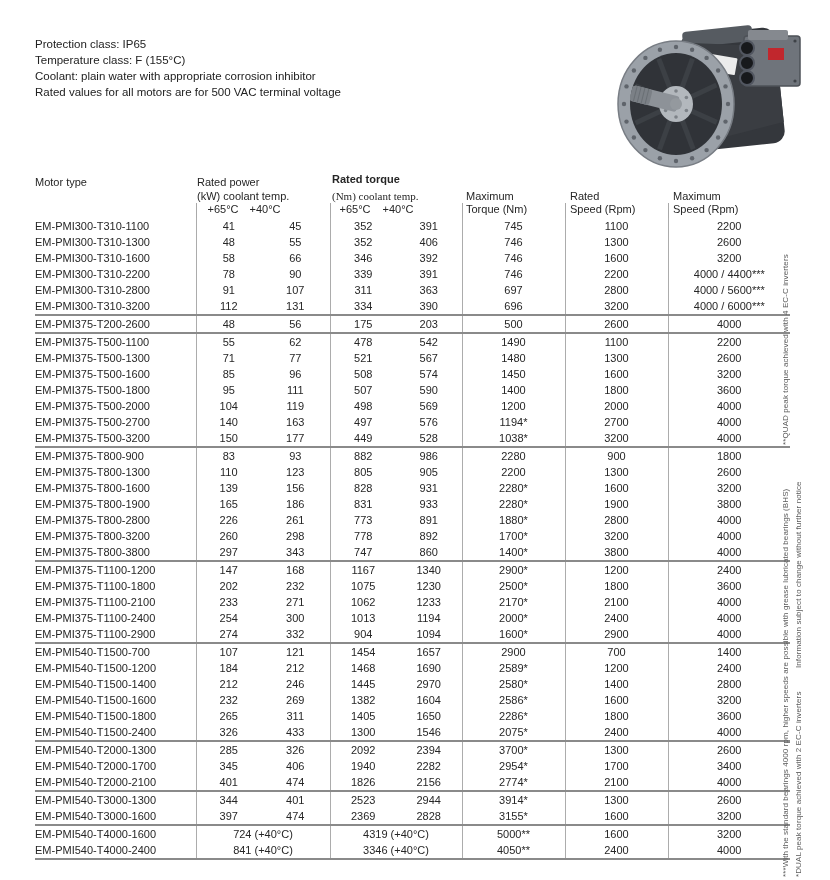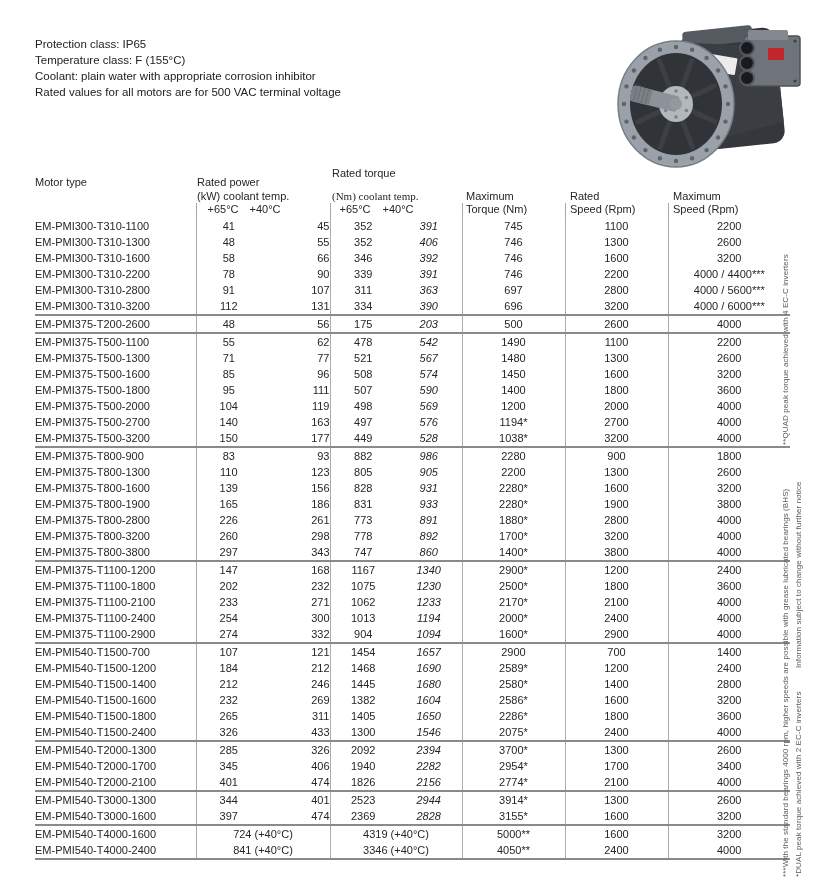--- a/index.html
+++ b/index.html
@@ -133,7 +133,7 @@
   <div class="hdr" style="left:197px; top:190px;">(kW) coolant temp.</div>
   <div class="hdr hdr-c" style="left:193px; top:203px;">+65°C</div>
   <div class="hdr hdr-c" style="left:235px; top:203px;">+40°C</div>
-  <div class="hdr" style="left:332px; top:167px;">Rated torque</div>
+  <div class="hdr" style="left:332px; top:173px;font-weight:bold;">Rated torque</div>
   <div class="hdr" style="left:332px; top:190px;font-family:Liberation Serif, serif;">(Nm) coolant temp.</div>
   <div class="hdr hdr-c" style="left:325px; top:203px;">+65°C</div>
   <div class="hdr hdr-c" style="left:368px; top:203px;">+40°C</div>

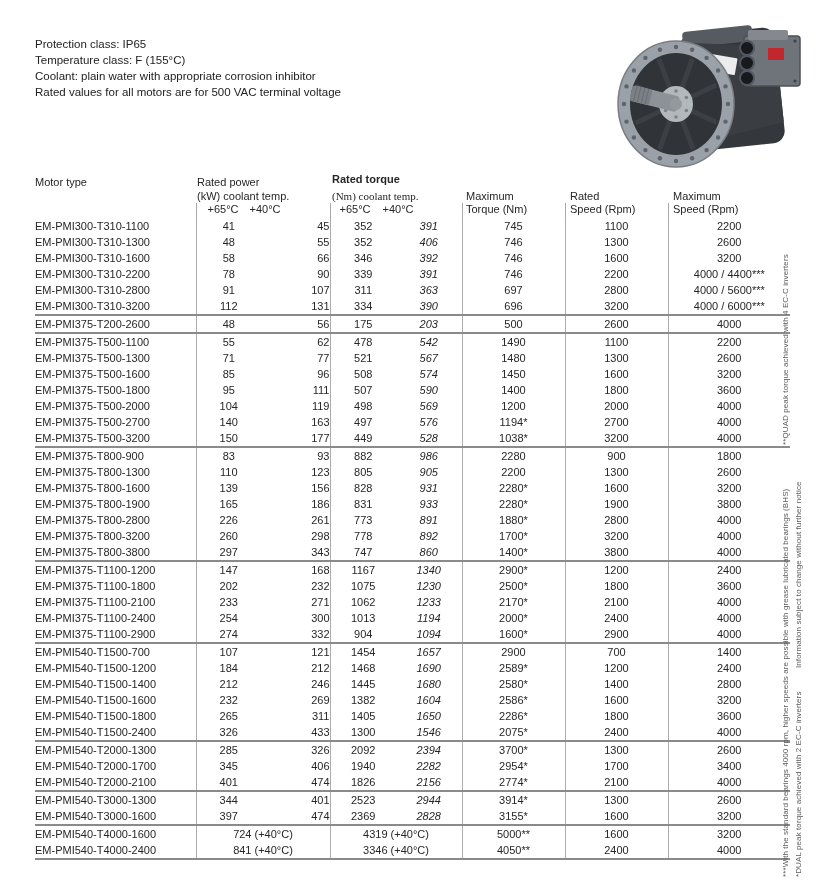--- a/index.html
+++ b/index.html
@@ -24,7 +24,7 @@
   tr.group-end td { border-bottom:2px solid #8a8a8a; }
   .c-name   { text-align:left; }
   .c-p65    { text-align:center; padding-left:21px; }
-  .c-p40    { text-align:right; padding-right:25px; }
+  .c-p40    { text-align:center; padding-right:25px; }
   .c-t65    { text-align:center; padding-left:8px; }
   .c-t40    { text-align:center; padding-right:18px;font-style:italic; }
   .c-maxtq  { text-align:center; }

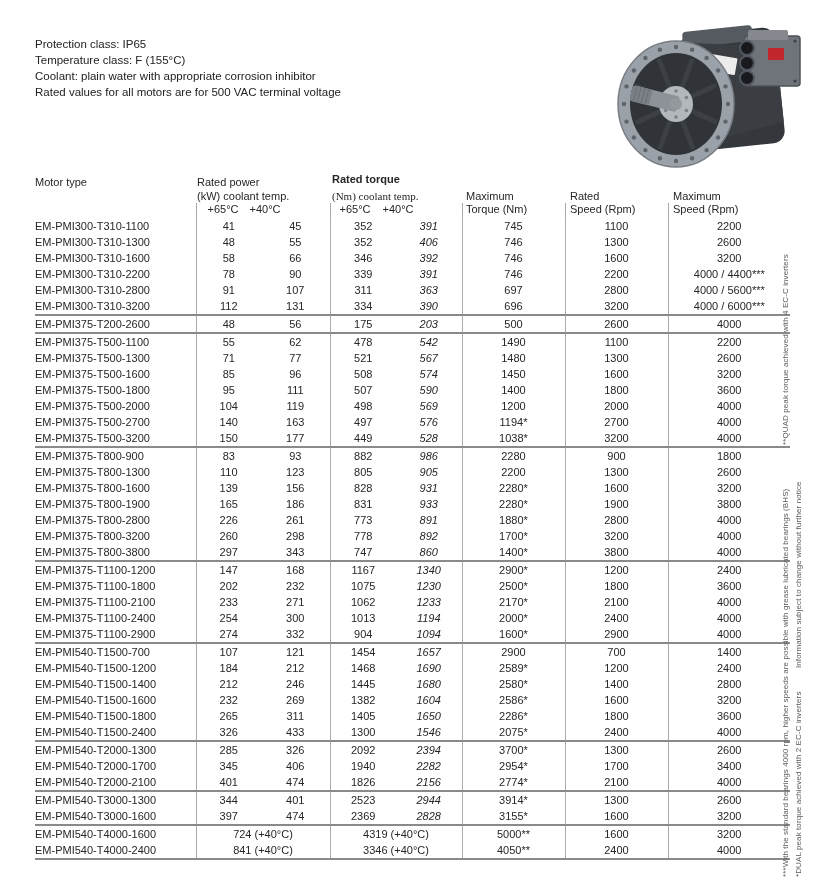--- a/index.html
+++ b/index.html
@@ -26,7 +26,7 @@
   .c-p65    { text-align:center; padding-left:21px; }
   .c-p40    { text-align:center; padding-right:25px; }
   .c-t65    { text-align:center; padding-left:8px; }
-  .c-t40    { text-align:center; padding-right:18px;font-style:italic; }
+  .c-t40    { text-align:center; padding-right:18px; }
   .c-maxtq  { text-align:center; }
   .c-rspeed { text-align:center; padding-left:11px; }
   .c-mspeed { text-align:center; padding-left:16px; }

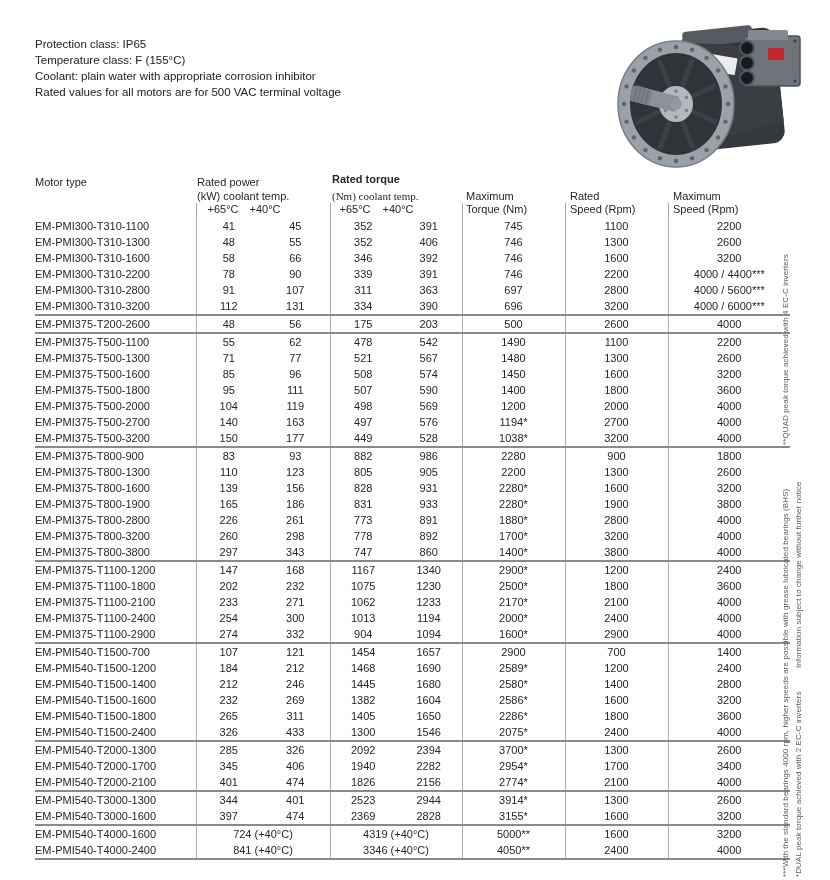--- a/index.html
+++ b/index.html
@@ -446,7 +446,7 @@
           <td class="c-p65 b-left">212</td>
           <td class="c-p40">246</td>
           <td class="c-t65 b-left">1445</td>
-          <td class="c-t40">1680</td>
+          <td class="c-t40">2970</td>
           <td class="c-maxtq b-left">2580*</td>
           <td class="c-rspeed b-left">1400</td>
           <td class="c-mspeed b-left">2800</td>

